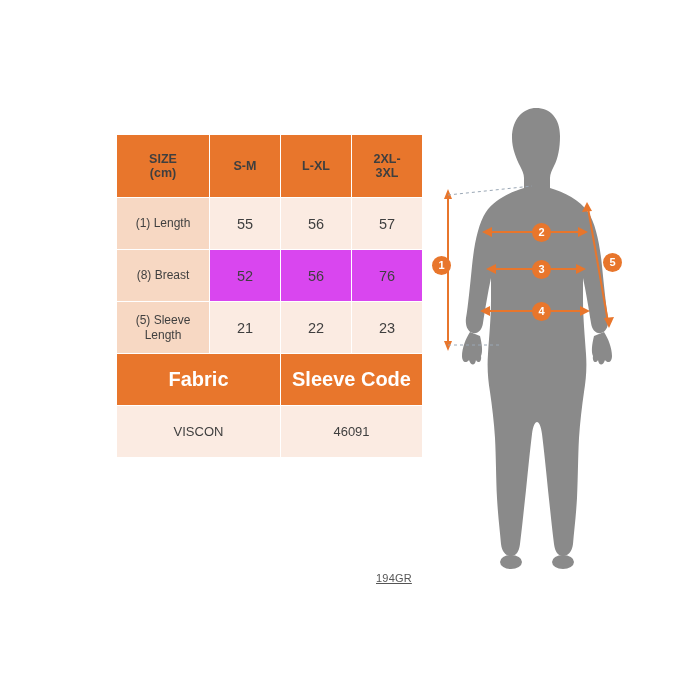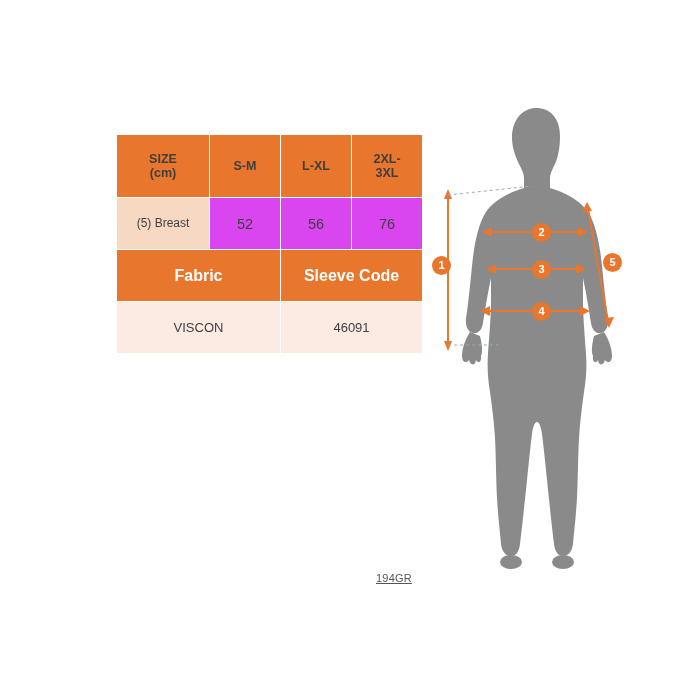--- a/index.html
+++ b/index.html
@@ -145,6 +145,12 @@
       </tr>
     </thead>
     <tbody>
+      <tr>
+        <td class="rowlabel">(1) Length</td>
+        <td class="val">55</td>
+        <td class="val">56</td>
+        <td class="val">57</td>
+      </tr>
       <tr>
         <td class="rowlabel">(5) Breast</td>
         <td class="val alt">52</td>

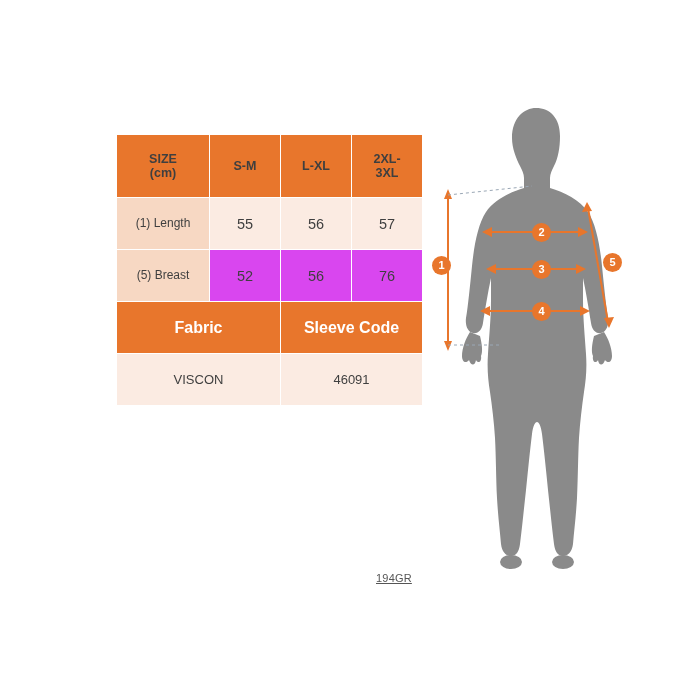--- a/index.html
+++ b/index.html
@@ -152,7 +152,7 @@
         <td class="val">57</td>
       </tr>
       <tr>
-        <td class="rowlabel">(5) Breast</td>
+        <td class="rowlabel">(8) Breast</td>
         <td class="val alt">52</td>
         <td class="val alt">56</td>
         <td class="val alt">76</td>

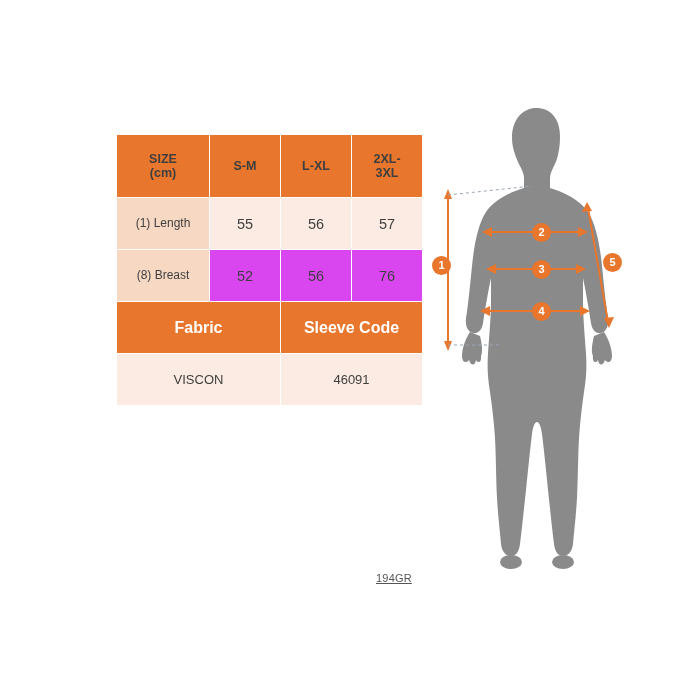--- a/index.html
+++ b/index.html
@@ -156,6 +156,15 @@
         <td class="val alt">52</td>
         <td class="val alt">56</td>
         <td class="val alt">76</td>
+      </tr>
+      <tr>
+        <td class="rowlabel">
+          <div>(5) Sleeve</div>
+          <div>Length</div>
+        </td>
+        <td class="val">21</td>
+        <td class="val">22</td>
+        <td class="val">23</td>
       </tr>
       <tr class="footer-head">
         <td colspan="2">Fabric</td>

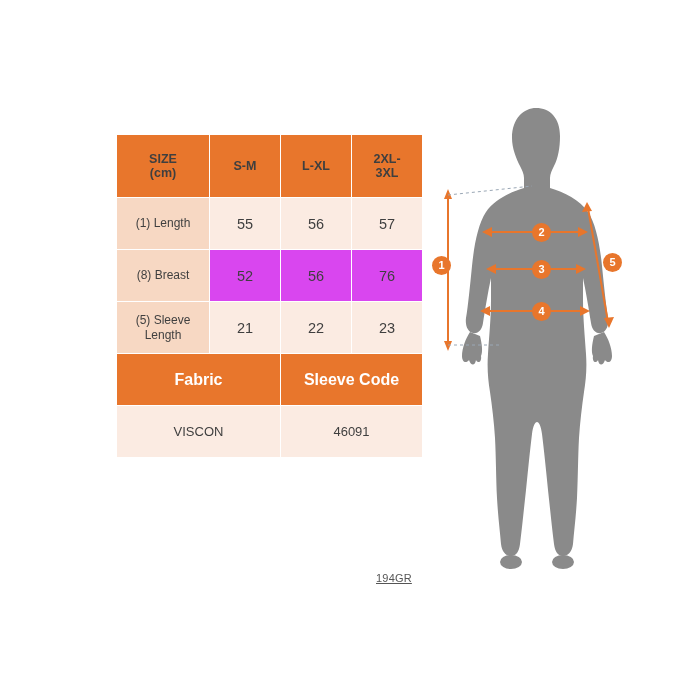--- a/index.html
+++ b/index.html
@@ -73,7 +73,7 @@
     background: #e8762c;
     color: #ffffff;
     font-weight: bold;
-    font-size: 16px;
+    font-size: 20px;
     height: 48px;
   }
   tr.footer-vals td {

